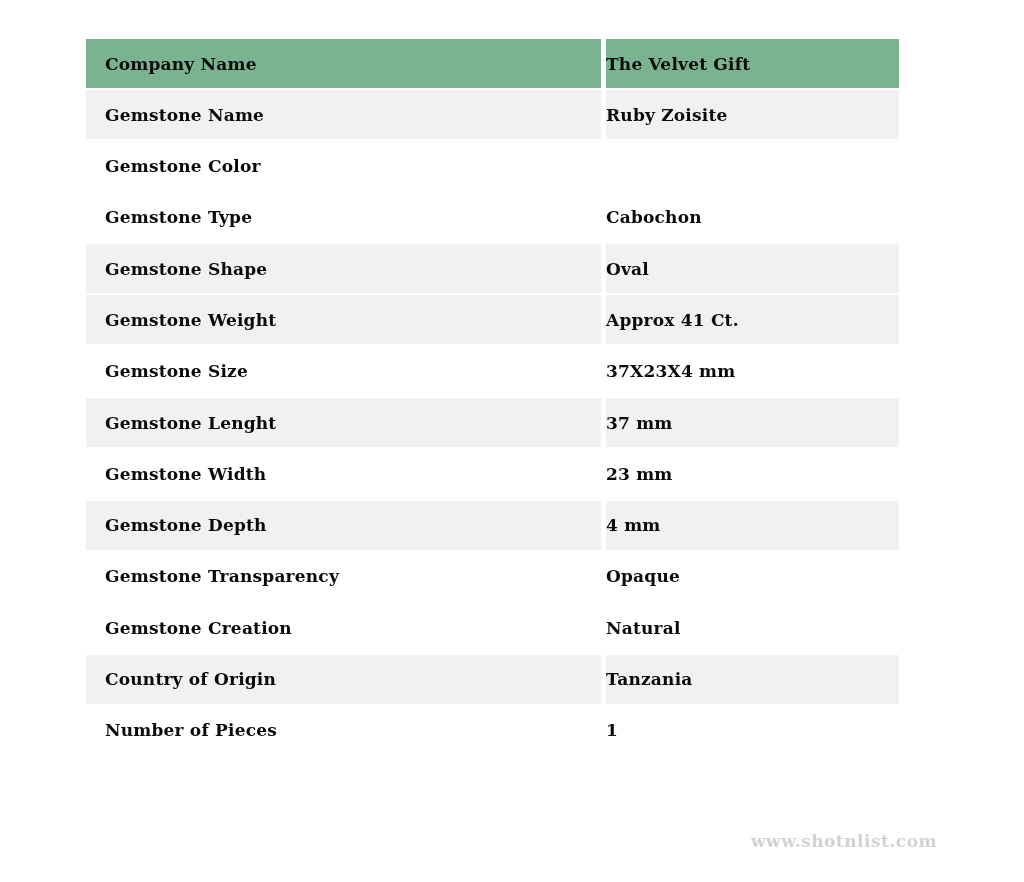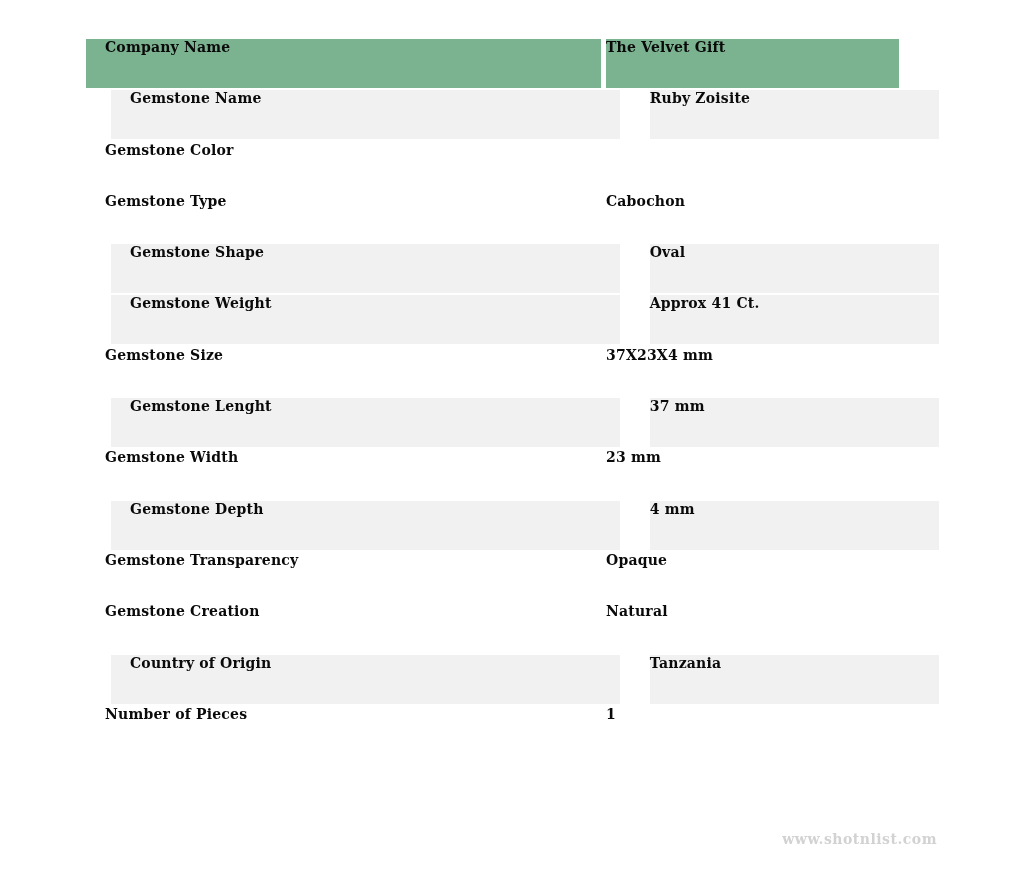--- a/index.html
+++ b/index.html
@@ -30,7 +30,8 @@
   }
   .cell{
     display:flex;
-    font-size:14px;
+    align-items:center;
+    font-size:17px;
     font-weight:700;
     color:var(--text-color);
     letter-spacing:0.2px;

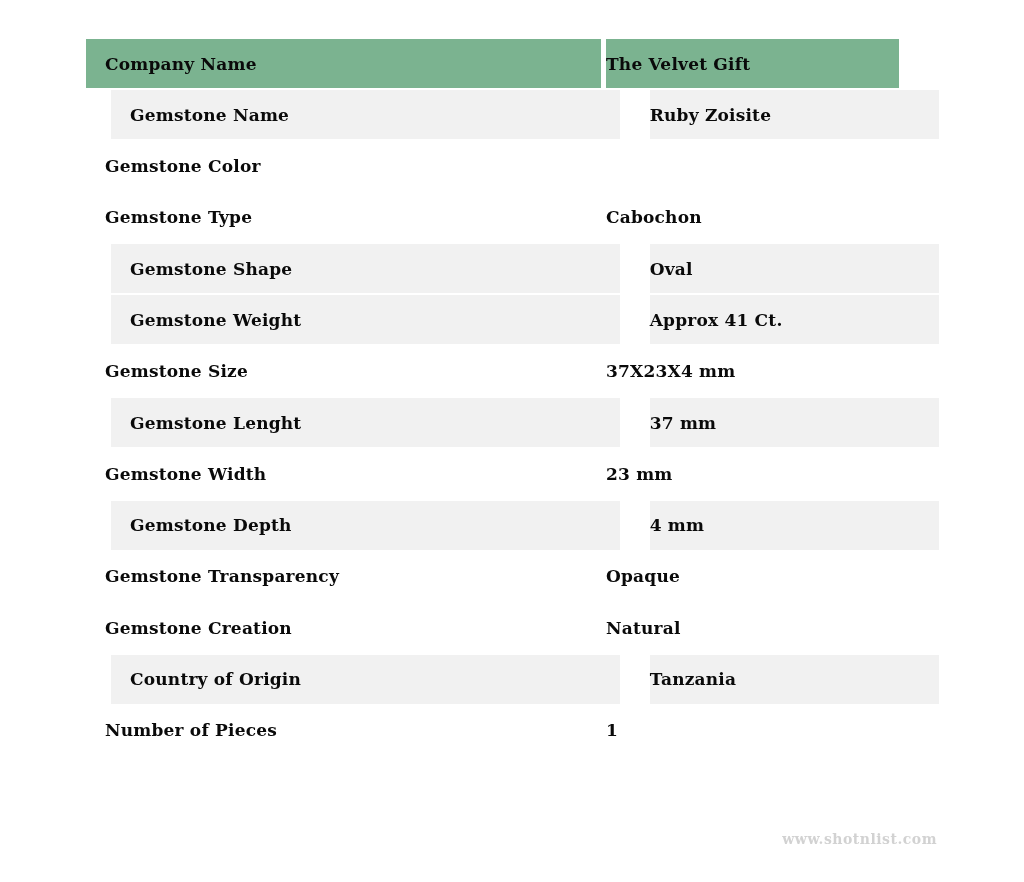--- a/index.html
+++ b/index.html
@@ -49,7 +49,6 @@
   }
   .row.alt .cell{
     background:var(--row-alt-bg);
-    margin-left:25px;
   }
   .row.plain .cell{
     background:var(--row-bg);

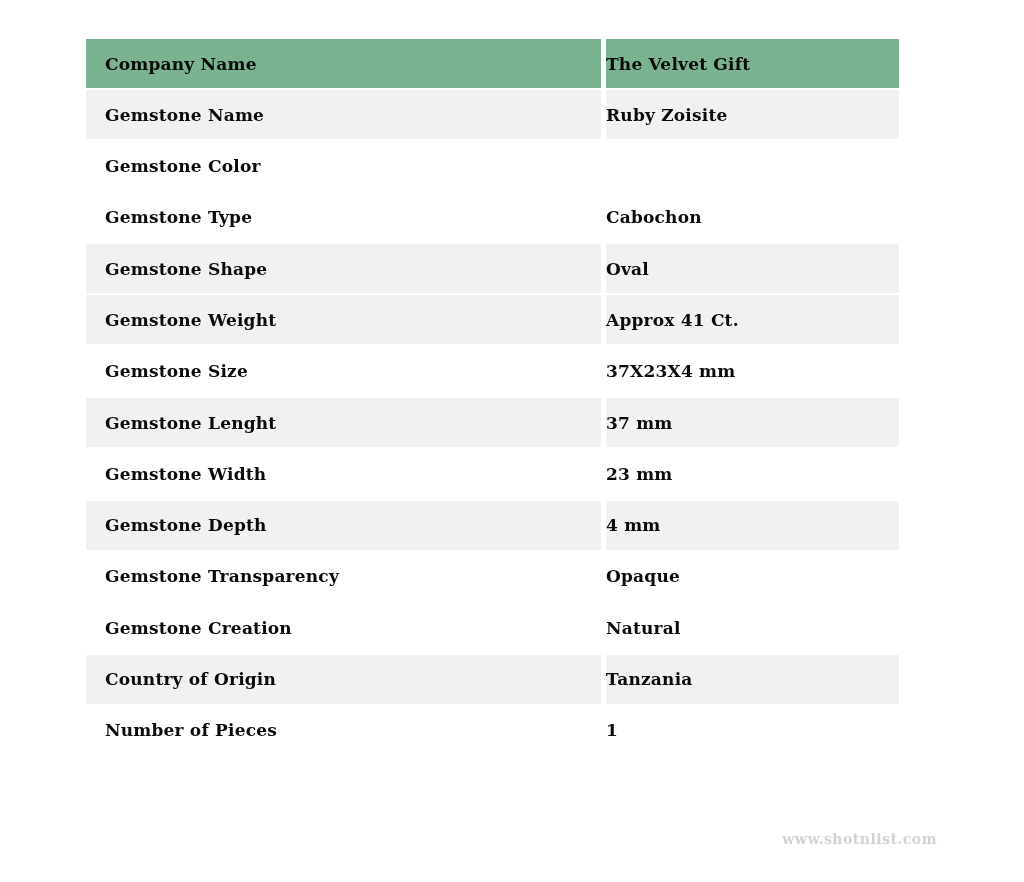--- a/index.html
+++ b/index.html
@@ -57,7 +57,7 @@
     position:absolute;
     top:831px;
     right:87px;
-    font-size:14px;
+    font-size:17px;
     font-weight:700;
     color:var(--watermark-color);
     letter-spacing:0.5px;

